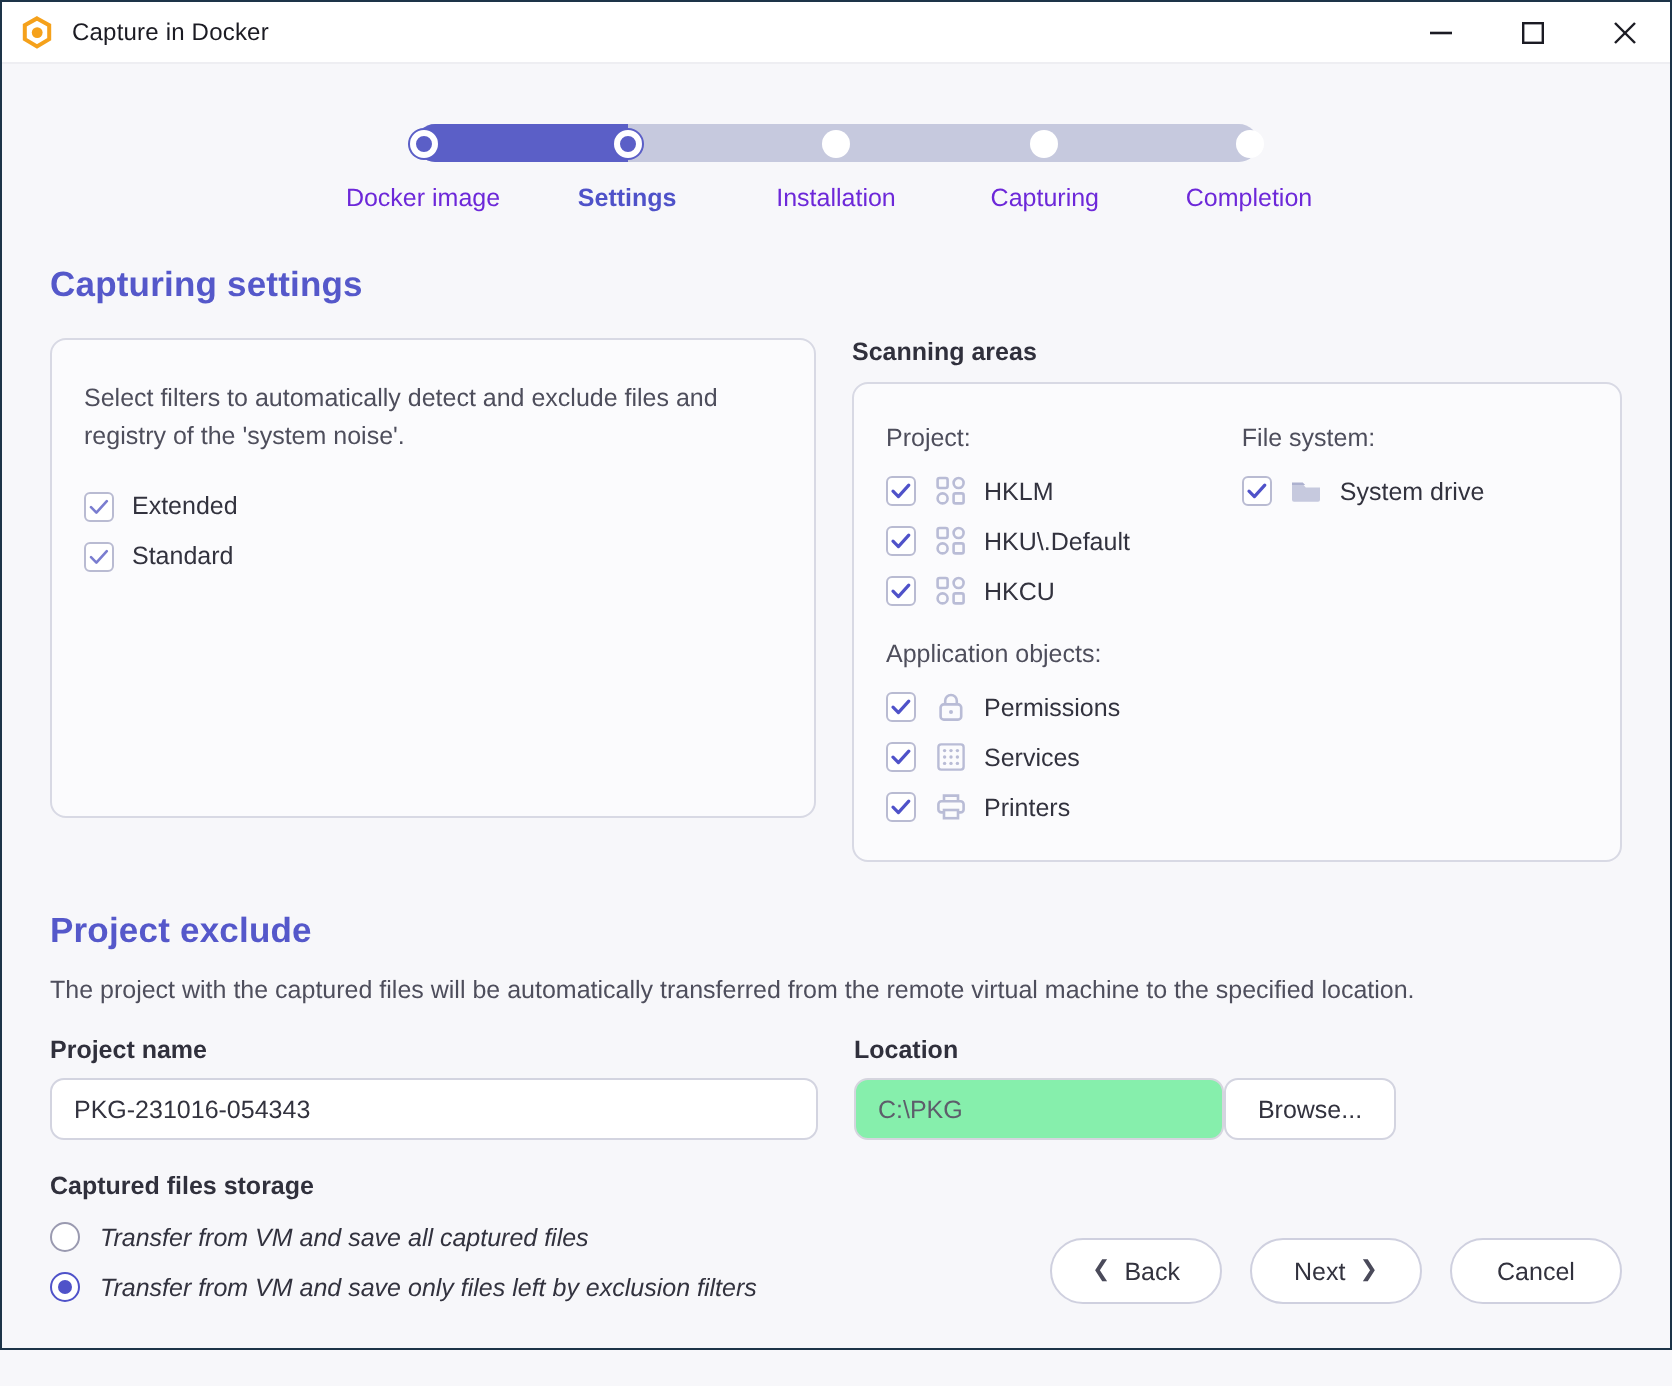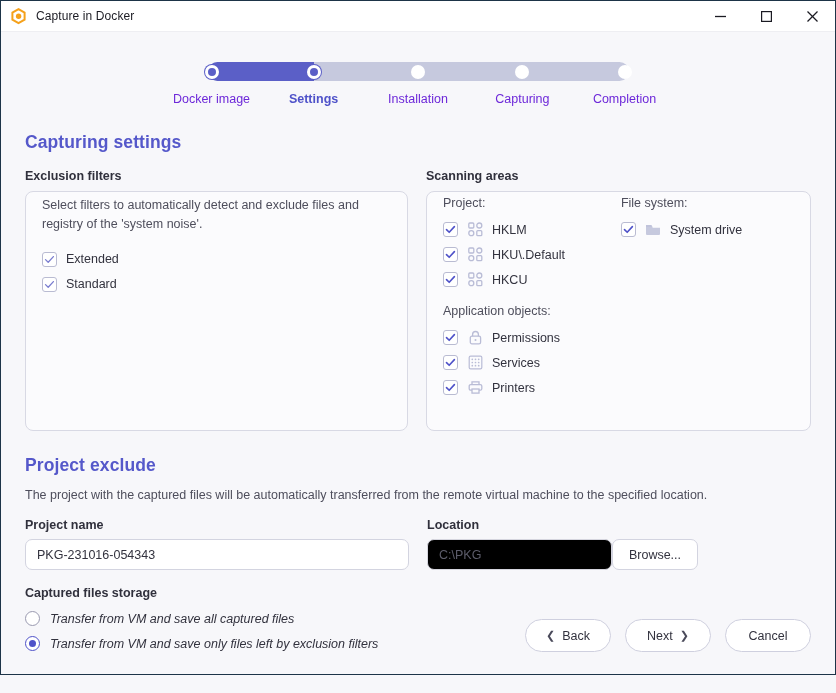--- a/index.html
+++ b/index.html
@@ -368,7 +368,6 @@
     <div class="cols">
 
       <div class="col-left">
-        <div class="sub-label">Exclusion filters</div>
         <div class="panel">
           <div class="panel-text">Select filters to automatically detect and exclude files and registry of the 'system noise'.</div>
 

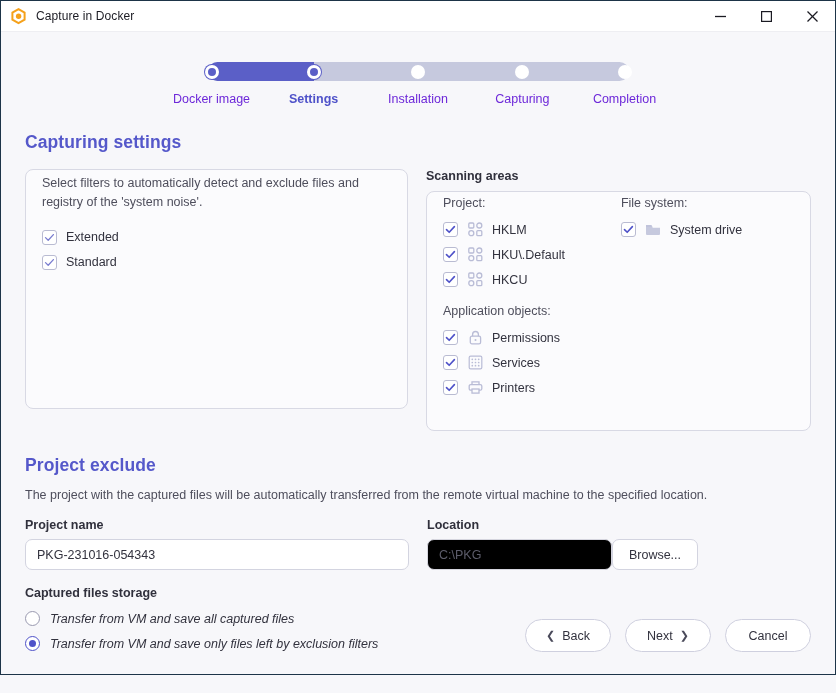--- a/index.html
+++ b/index.html
@@ -149,7 +149,7 @@
     border-radius: 8px;
     background: #fbfbfd;
     height: 240px;
-    padding: 4px 16px;
+    padding: 20px 16px;
   }
   .panel-text {
     font-size: 12.5px;

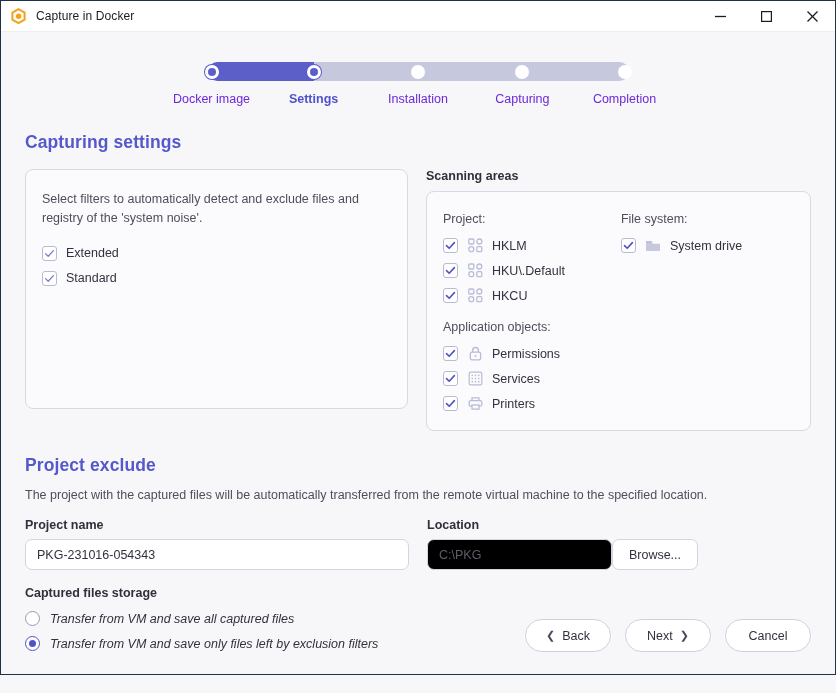--- a/index.html
+++ b/index.html
@@ -233,7 +233,7 @@
     outline: none;
   }
   input.txt.disabled {
-    background: #000000;
+    background: #86efac;
     color: #5d5d6b;
     border-color: #d5d5de;
   }

